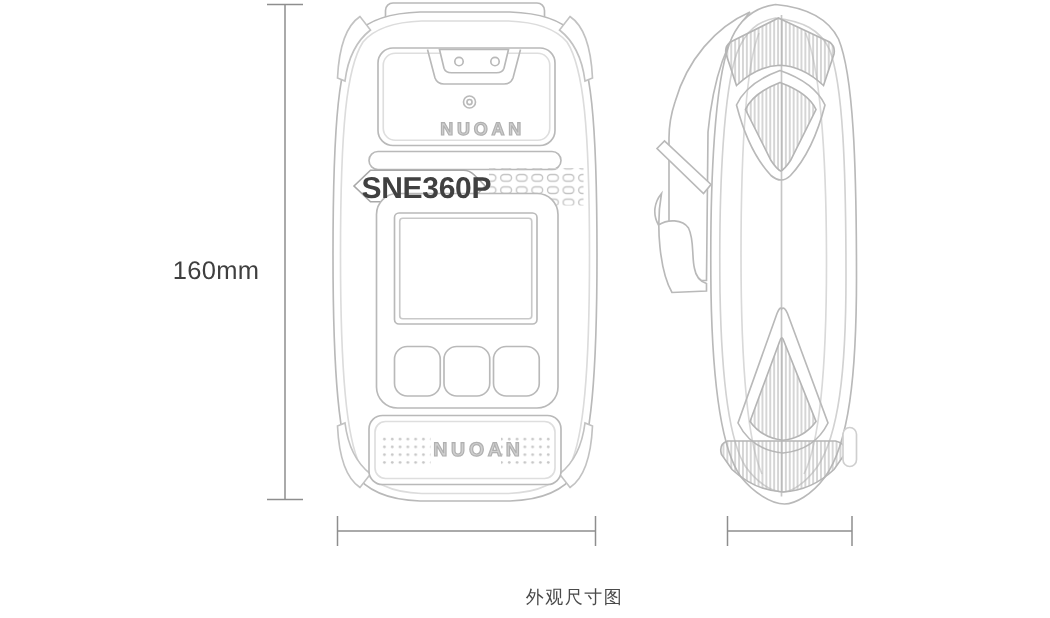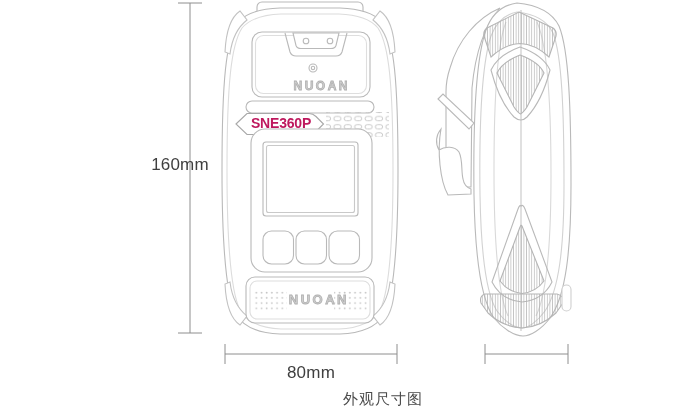--- a/index.html
+++ b/index.html
@@ -30,7 +30,7 @@
   }
   .model{
     position:absolute;left:241px;top:115px;width:80px;
-    text-align:center;font-size:14px;font-weight:700;color:#be185d;
+    text-align:center;font-size:20px;font-weight:700;color:#404040;
     letter-spacing:-0.2px;
   }
   .brand{

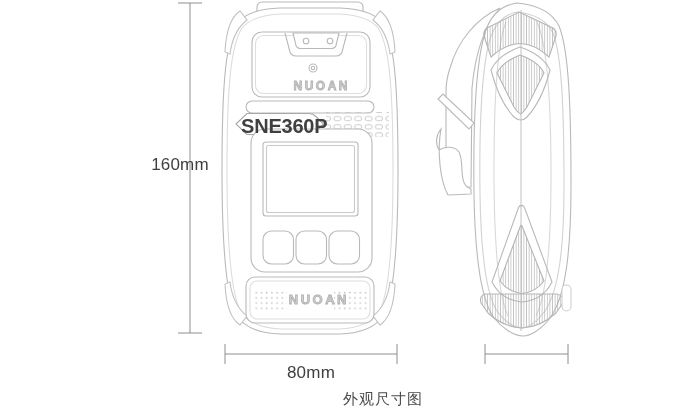--- a/index.html
+++ b/index.html
@@ -21,7 +21,7 @@
     white-space:nowrap;
     letter-spacing:0.2px;
   }
-  .lbl-height{left:110px;top:155px;width:68px;margin-left:36px;}
+  .lbl-height{left:110px;top:171px;width:68px;}
   .lbl-width{left:271px;top:363px;width:80px;}
   .lbl-depth{left:486px;top:363px;width:82px;}
   .caption{

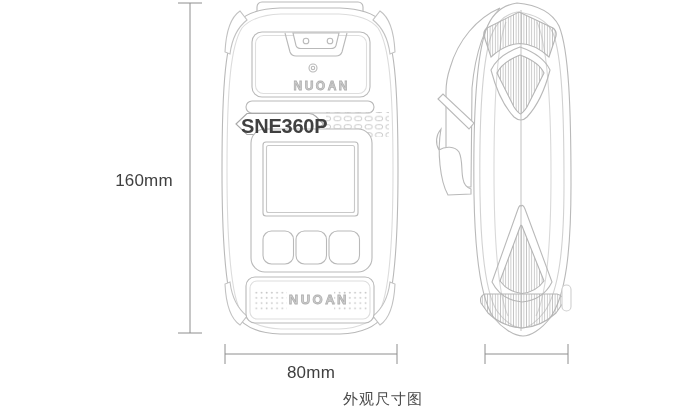--- a/index.html
+++ b/index.html
@@ -197,7 +197,6 @@
   </svg>
 
   <div class="lbl lbl-height">160mm</div>
-  <div class="lbl lbl-width">80mm</div>
   <div class="caption">外观尺寸图</div>
   <div class="model">SNE360P</div>
   <div class="brand brand-top">NUOAN</div>

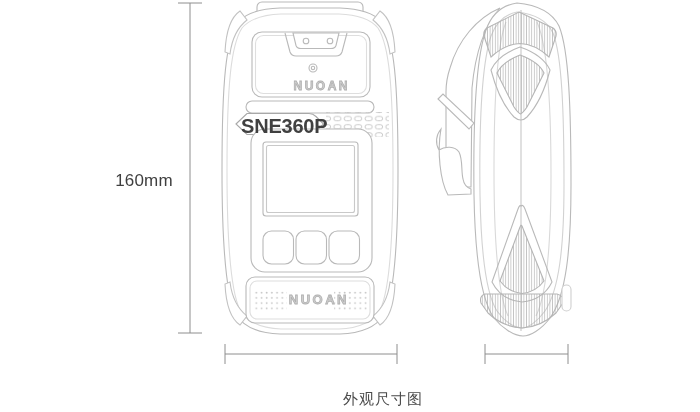--- a/index.html
+++ b/index.html
@@ -26,7 +26,7 @@
   .lbl-depth{left:486px;top:363px;width:82px;}
   .caption{
     position:absolute;left:322px;top:390px;width:122px;
-    text-align:center;font-size:15px;color:#4a4a4a;letter-spacing:1px;
+    text-align:center;font-size:12px;color:#4a4a4a;letter-spacing:1px;
   }
   .model{
     position:absolute;left:241px;top:115px;width:80px;

